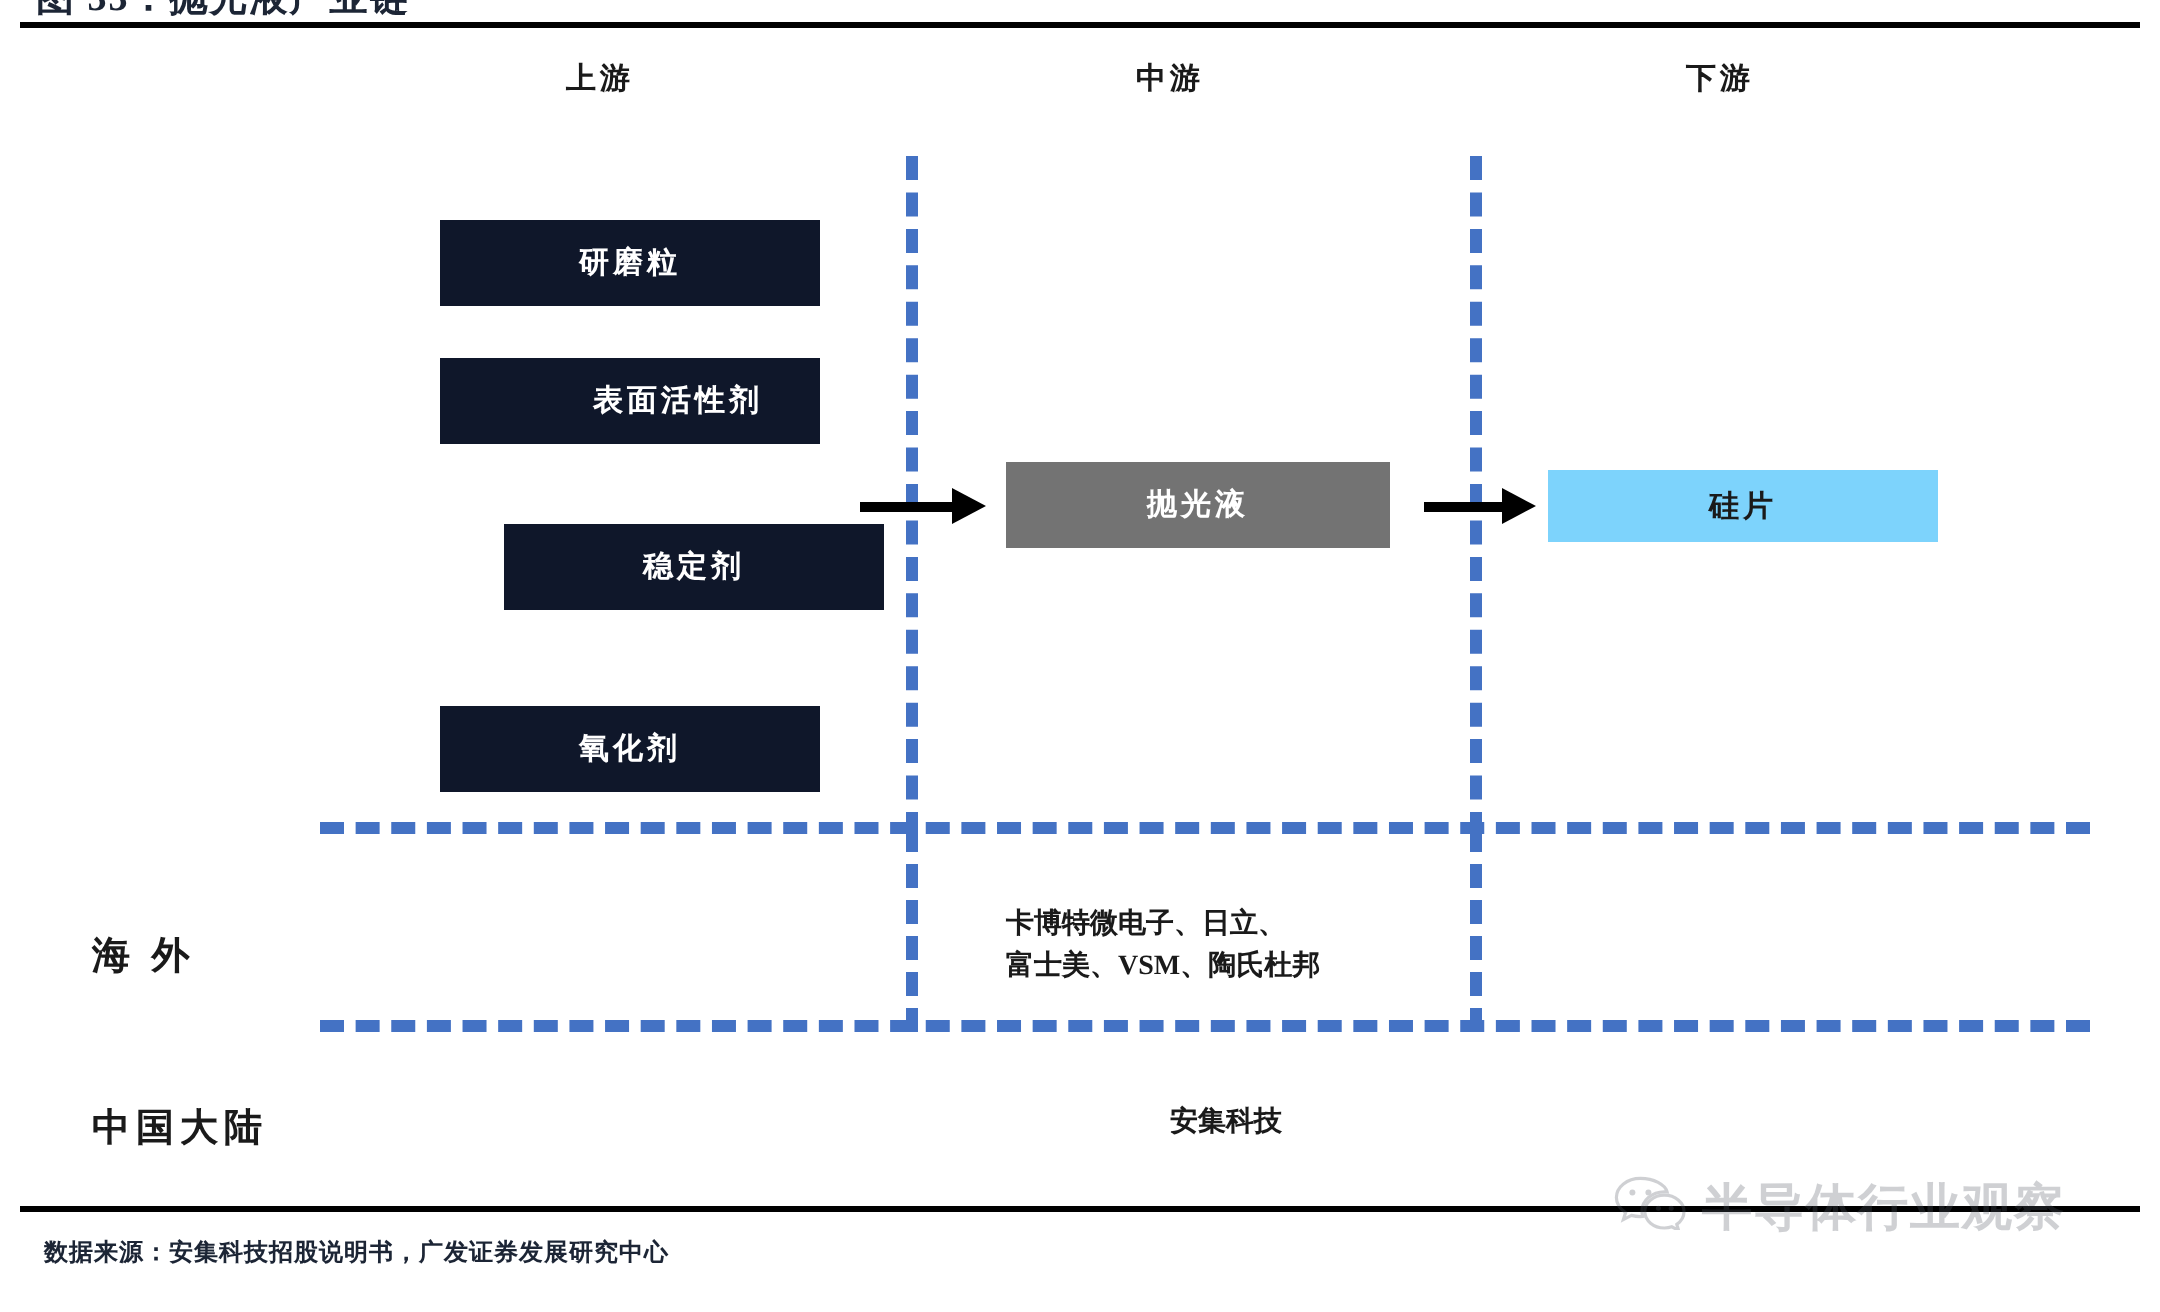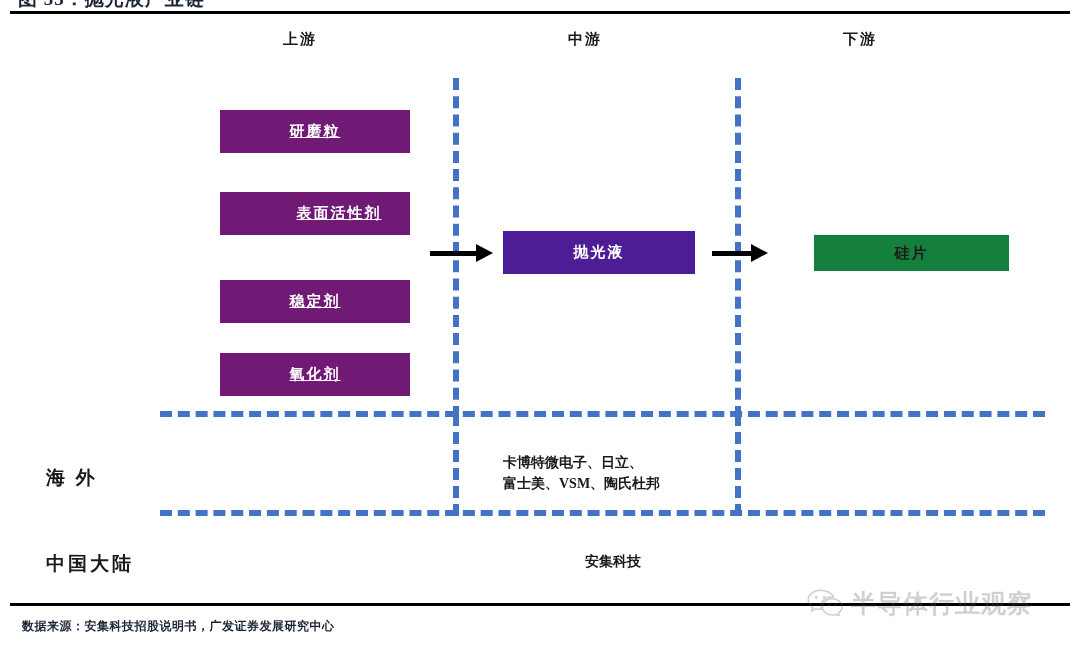--- a/index.html
+++ b/index.html
@@ -79,9 +79,8 @@
     left: 220px;
     width: 190px;
     height: 43px;
-    background: #701a75;
+    background: #0f172a;
     color: #ffffff;
-    text-decoration: underline;
   }
   .pbox.up1 { top: 110px; }
   .pbox.up2 { top: 192px; padding-left: 48px; }

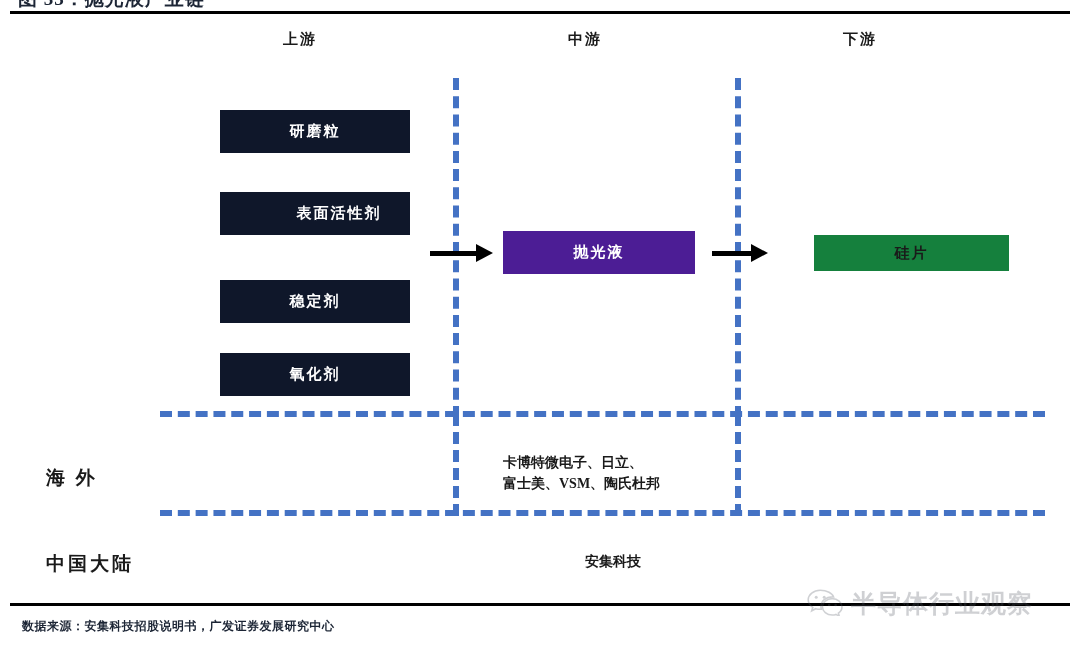--- a/index.html
+++ b/index.html
@@ -83,7 +83,7 @@
     color: #ffffff;
   }
   .pbox.up1 { top: 110px; }
-  .pbox.up2 { top: 192px; padding-left: 48px; }
+  .pbox.up2 { top: 179px; padding-left: 48px; }
   .pbox.up3 { top: 280px; }
   .pbox.up4 { top: 353px; }
 

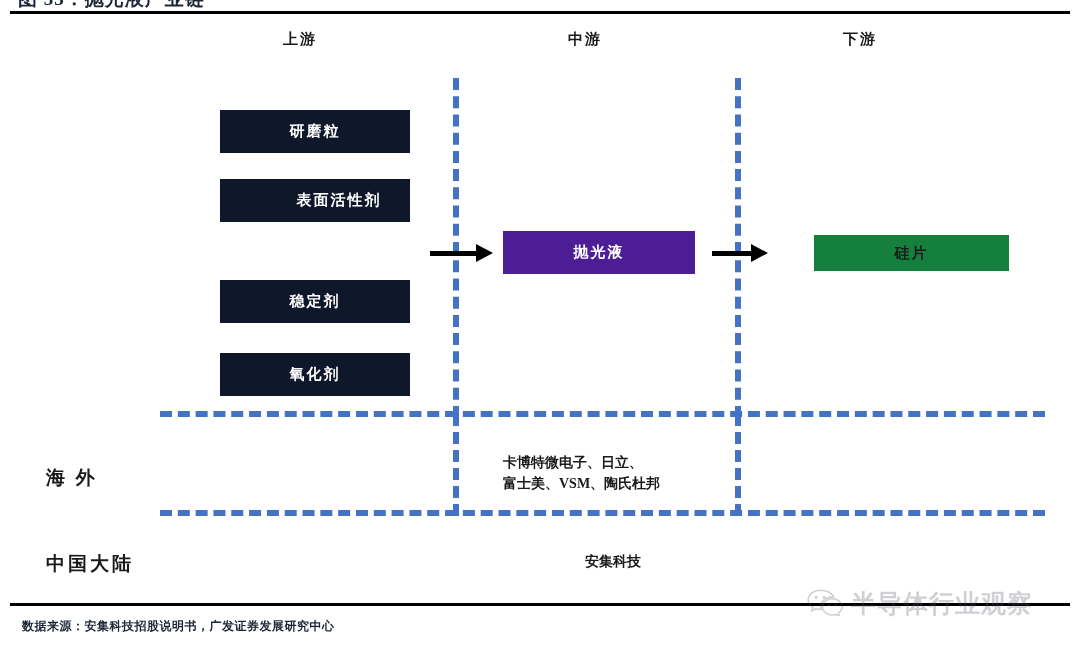--- a/index.html
+++ b/index.html
@@ -92,7 +92,7 @@
     top: 231px;
     width: 192px;
     height: 43px;
-    background: #4c1d95;
+    background: #737373;
     color: #ffffff;
   }
   .pbox.downstream {

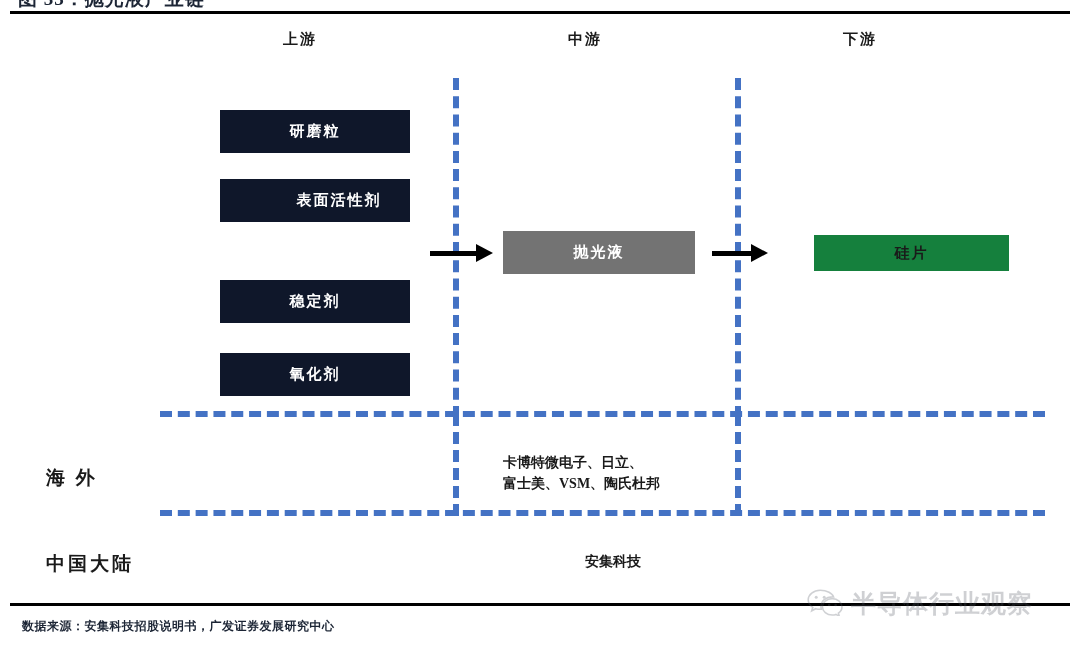--- a/index.html
+++ b/index.html
@@ -96,11 +96,11 @@
     color: #ffffff;
   }
   .pbox.downstream {
-    left: 814px;
+    left: 774px;
     top: 235px;
     width: 195px;
     height: 36px;
-    background: #15803d;
+    background: #7dd3fc;
     color: #1a1a1a;
   }
 

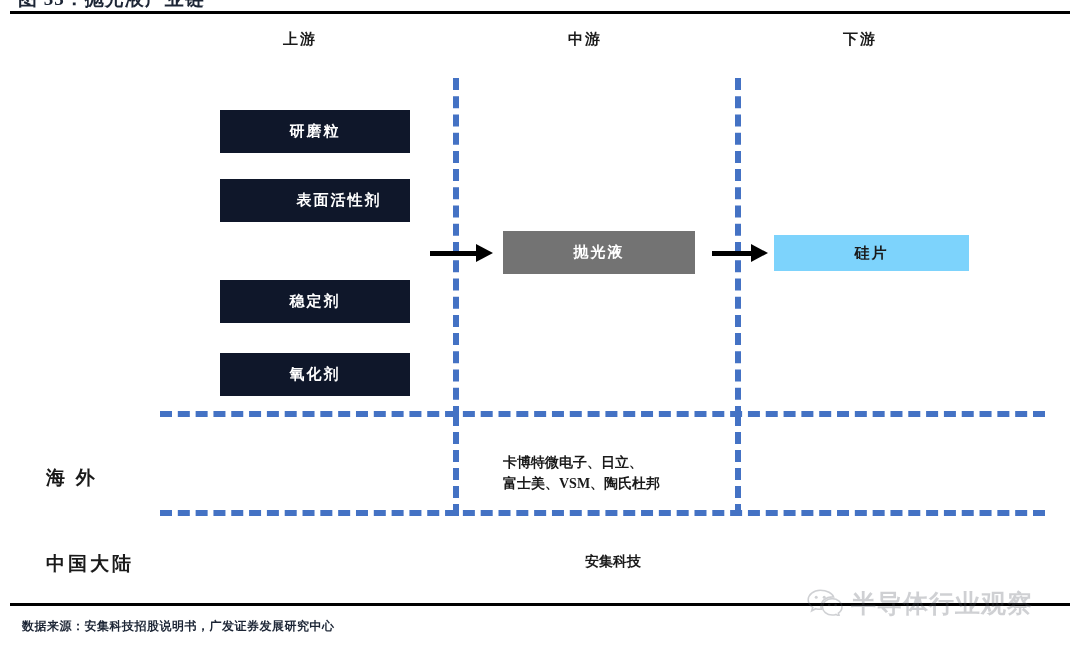--- a/index.html
+++ b/index.html
@@ -84,7 +84,7 @@
   }
   .pbox.up1 { top: 110px; }
   .pbox.up2 { top: 179px; padding-left: 48px; }
-  .pbox.up3 { top: 280px; }
+  .pbox.up3 { top: 262px; margin-left: 32px; }
   .pbox.up4 { top: 353px; }
 
   .pbox.midstream {

